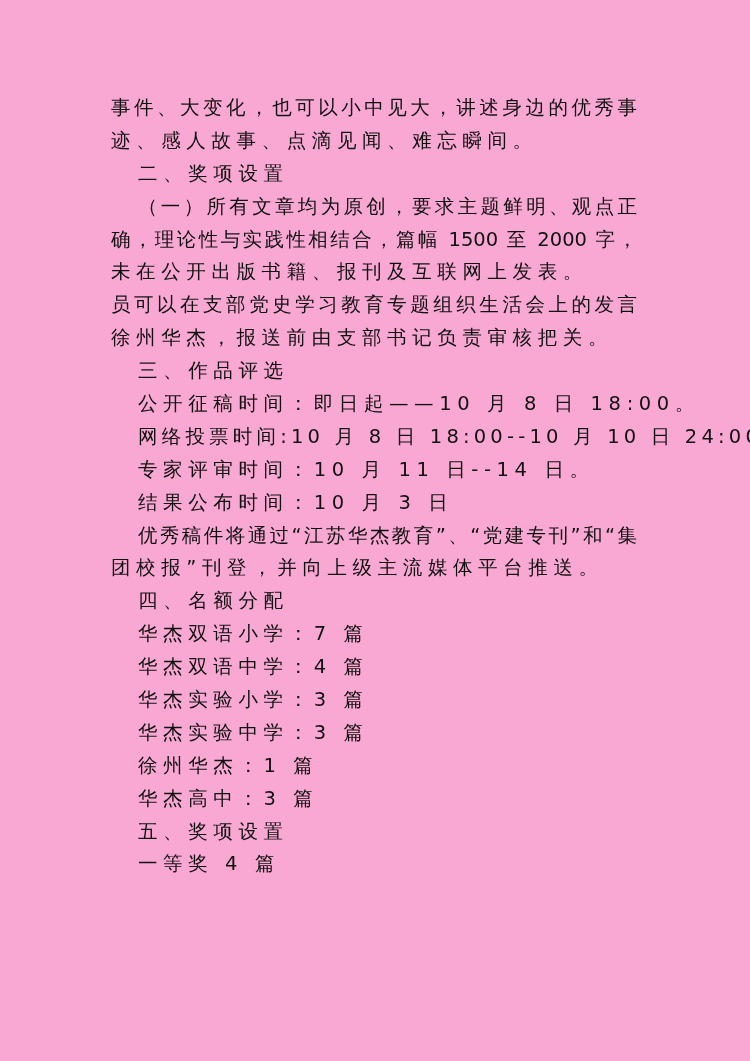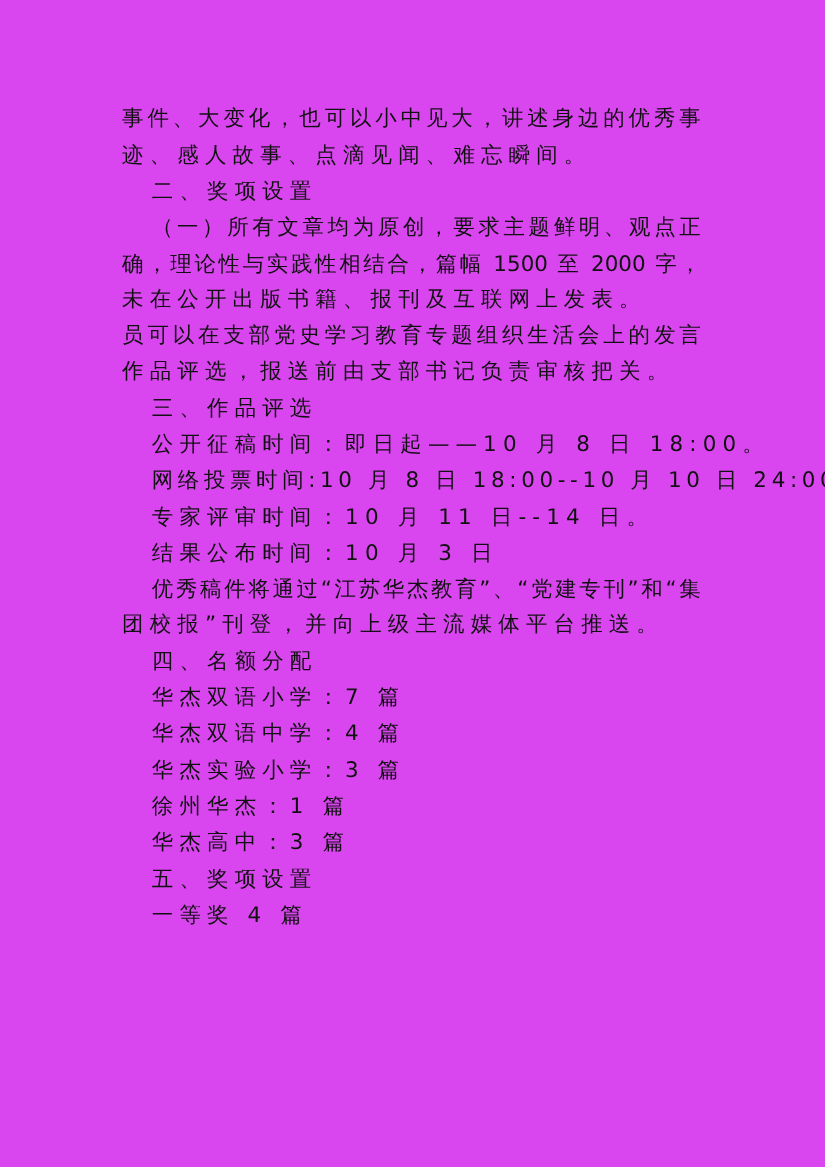--- a/index.html
+++ b/index.html
@@ -21,7 +21,7 @@
       top: 0;
       width: 750px;
       height: 1061px;
-      background: #d946ef;
+      background: #f9a8d4;
     }
     .body-text {
       position: absolute;

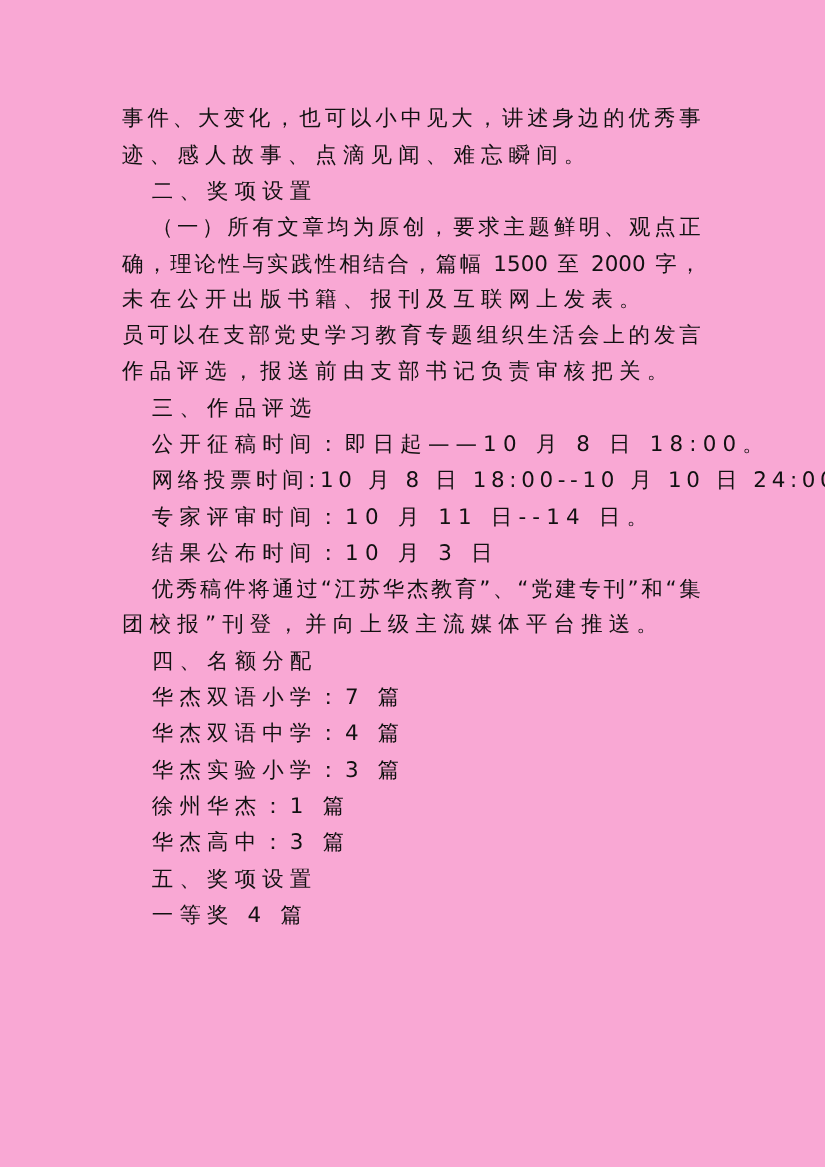--- a/index.html
+++ b/index.html
@@ -74,7 +74,7 @@
 
       <div>
         <div class="line justify">员可以在支部党史学习教育专题组织生活会上的发言</div>
-        <div class="line">作品评选，报送前由支部书记负责审核把关。</div>
+        <div class="line">徐州华杰，报送前由支部书记负责审核把关。</div>
       </div>
     </div>
 

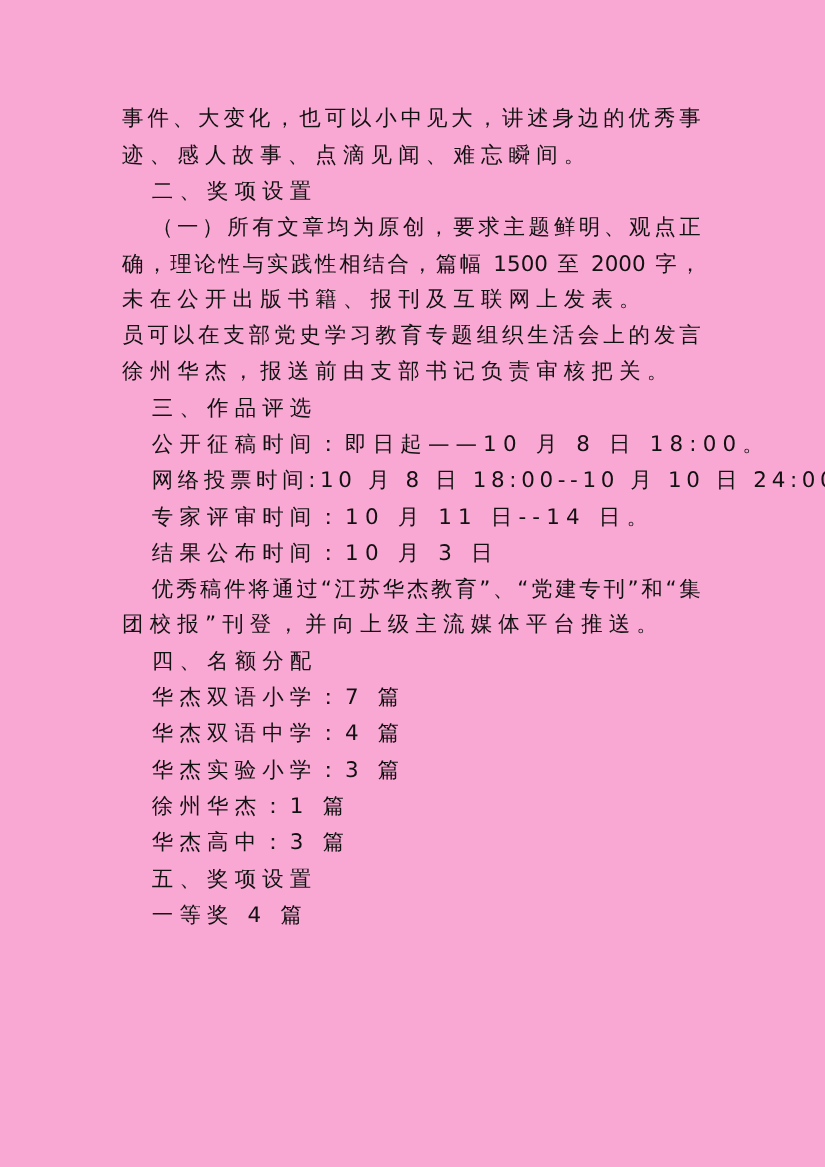--- a/index.html
+++ b/index.html
@@ -98,6 +98,7 @@
         <div class="line indent">华杰双语小学：7 篇</div>
         <div class="line indent">华杰双语中学：4 篇</div>
         <div class="line indent">华杰实验小学：3 篇</div>
+        <div class="line indent">华杰实验中学：3 篇</div>
         <div class="line indent">徐州华杰：1 篇</div>
         <div class="line indent">华杰高中：3 篇</div>
       </div>

